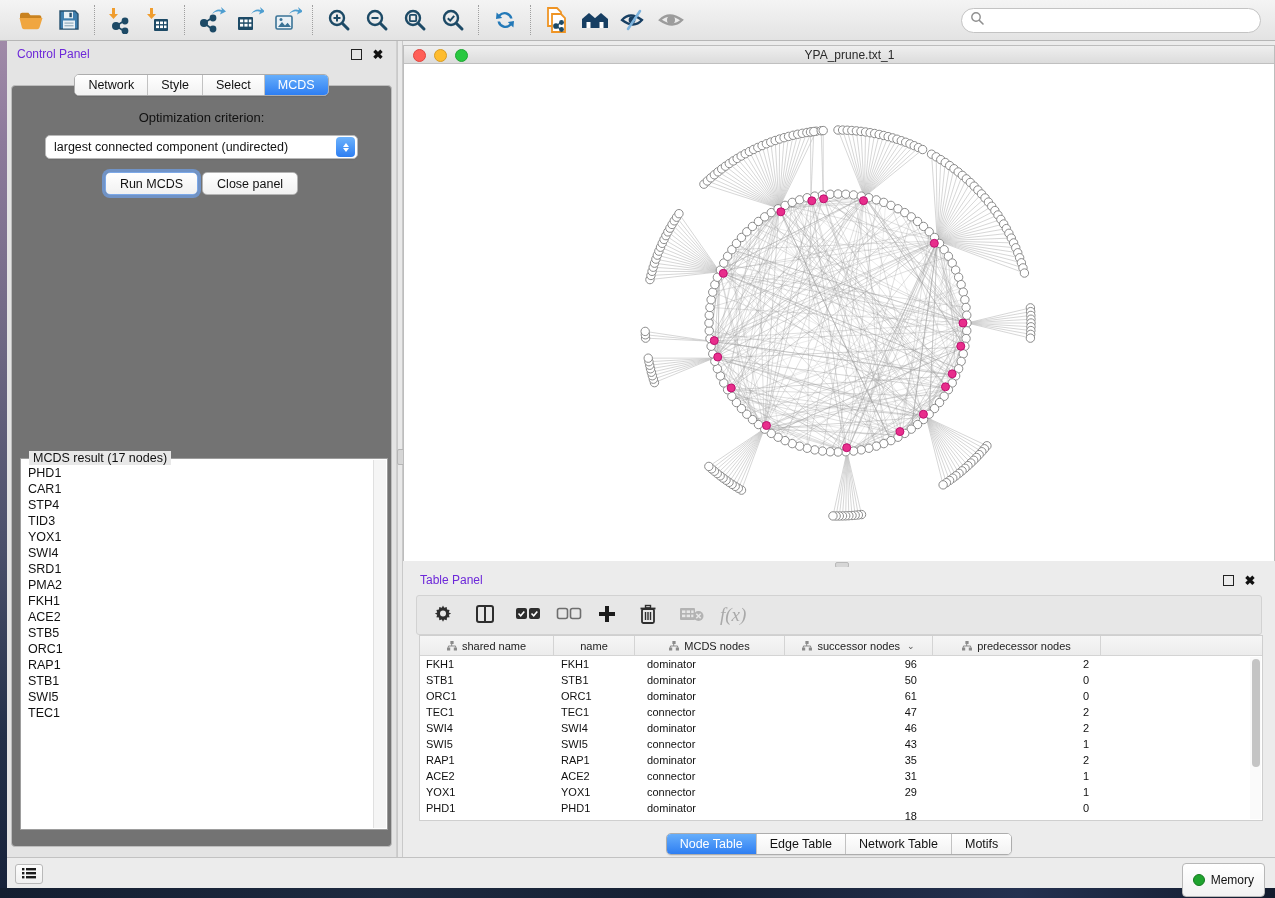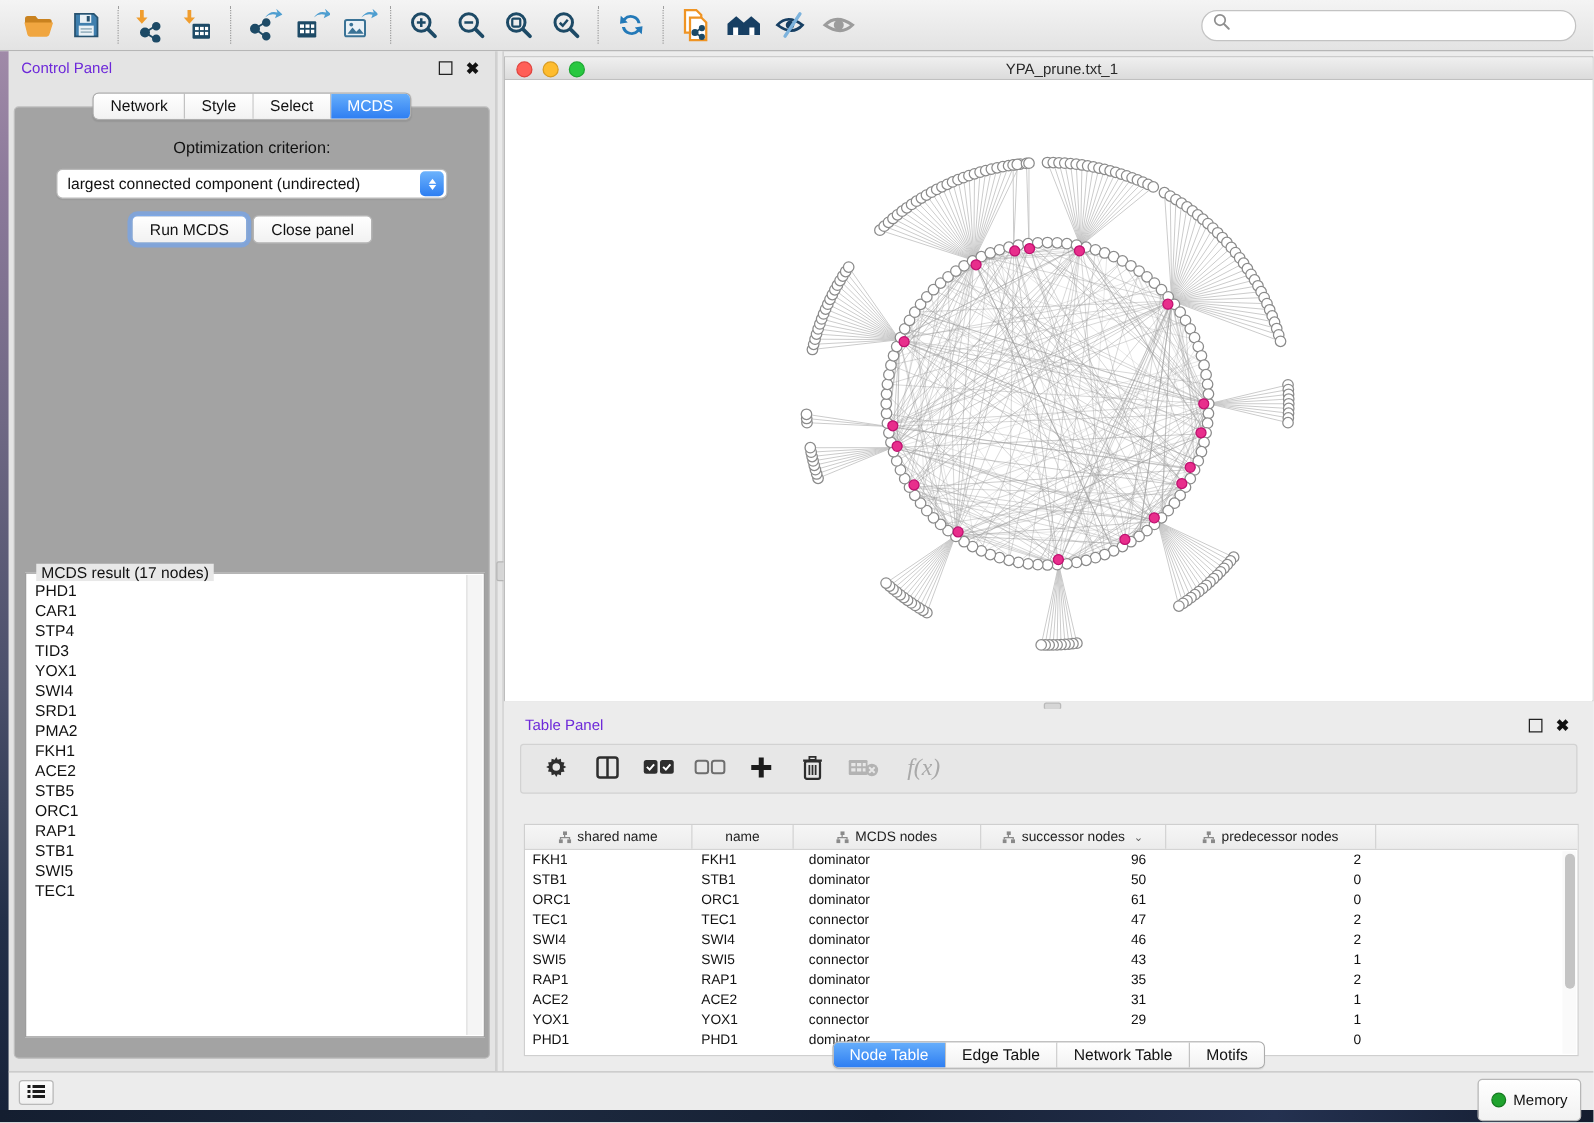--- a/index.html
+++ b/index.html
@@ -29,7 +29,7 @@
   .seg .seg-item{padding:3px 13px;font-size:12.5px;color:#111;background:linear-gradient(#ffffff,#f2f2f2);border-right:1px solid #c2c2c2;}
   .seg .seg-item:last-child{border-right:none;}
   .seg .seg-item.active{background:linear-gradient(#66aefb,#2e7ef2);color:#fff;}
-  .cp-body{position:absolute;left:4px;top:44px;width:381px;height:762px;background:#a3a3a3;border:1px solid #bdbdbd;border-radius:4px;box-sizing:border-box;}
+  .cp-body{position:absolute;left:4px;top:44px;width:381px;height:762px;background:#737373;border:1px solid #bdbdbd;border-radius:4px;box-sizing:border-box;}
   .opt-label{margin-top:24px;text-align:center;font-size:13px;color:#111;}
   .dropdown{margin:10px auto 0;width:313px;height:24px;background:#fff;border:1px solid #b9b9b9;border-radius:5px;display:flex;align-items:center;box-sizing:border-box;position:relative;box-shadow:0 1px 1px rgba(0,0,0,.06);}
   .dropdown .dd-text{flex:1;font-size:12.5px;padding-left:8px;color:#111;white-space:nowrap;overflow:hidden;}

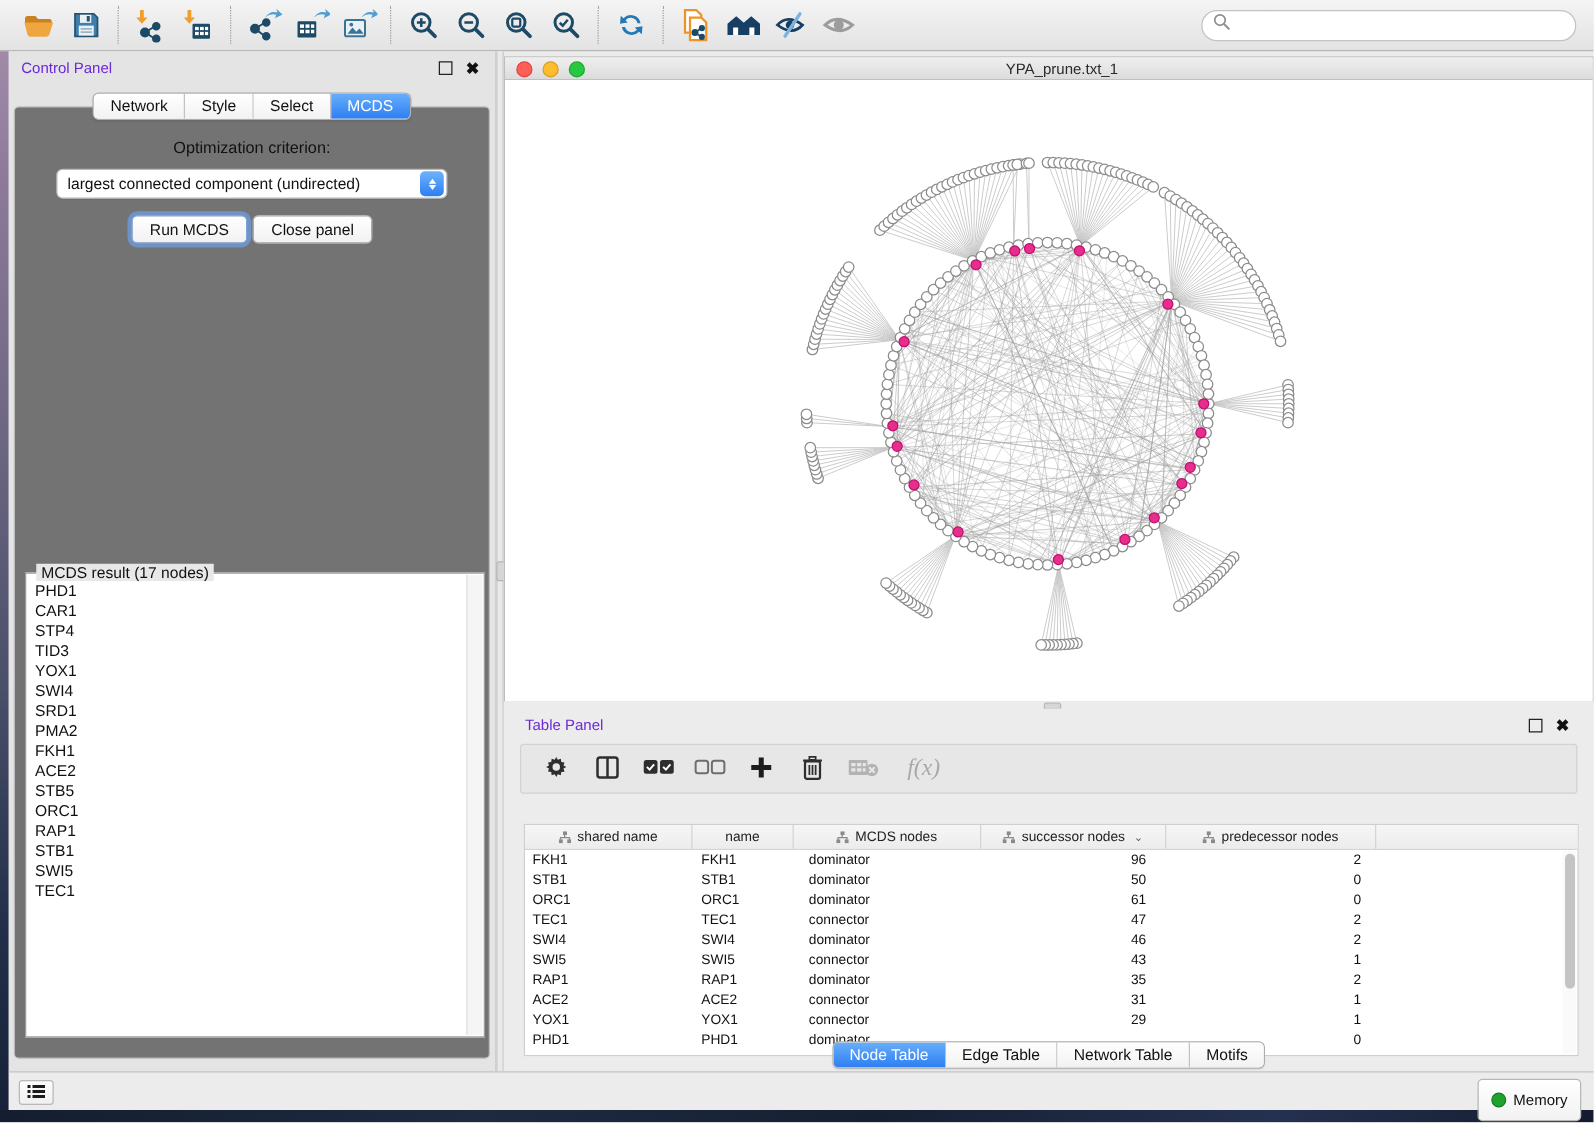--- a/index.html
+++ b/index.html
@@ -63,7 +63,7 @@
   
   .table-panel{position:absolute;left:403px;top:567px;width:872px;height:290px;background:#ececec;}
   .tp-toolbar{position:absolute;left:13px;top:28px;width:846px;height:40px;background:#e7e7e7;border:1px solid #d2d2d2;border-radius:3px;box-sizing:border-box;display:flex;align-items:center;gap:17px;padding-left:16px;}
-  .tp-btn{width:24px;height:24px;display:flex;align-items:center;justify-content:center;background:none;border:none;padding:0;}
+  .tp-btn{width:24px;height:24px;display:flex;align-items:center;background:none;border:none;padding:0;}
   .fx{font-family:"Liberation Serif",serif;font-style:italic;font-size:19px;color:#a9a9a9;}
   .tbl{position:absolute;left:16px;top:92px;width:844px;height:186px;background:#fff;border:1px solid #cfcfcf;box-sizing:border-box;overflow:hidden;}
   .tbl-header{display:flex;height:20px;background:linear-gradient(#f6f6f6,#ececec);border-bottom:1px solid #d4d4d4;box-sizing:border-box;}

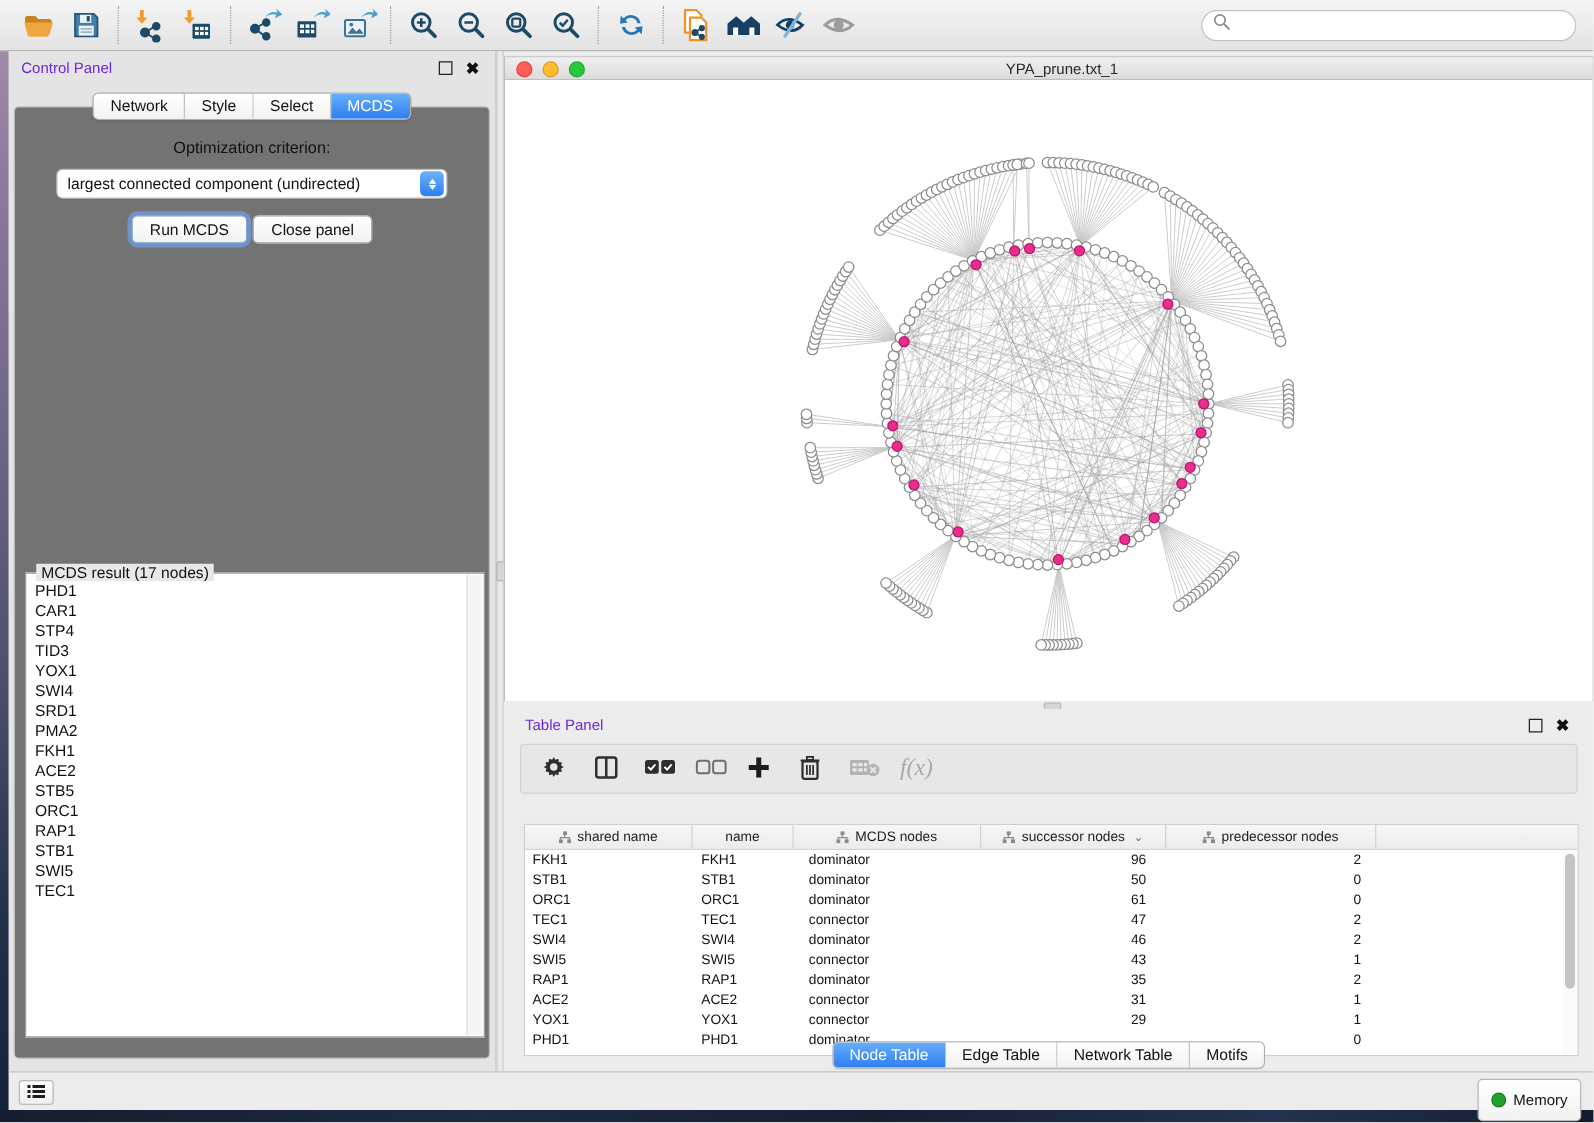--- a/index.html
+++ b/index.html
@@ -65,7 +65,7 @@
   .tp-toolbar{position:absolute;left:13px;top:28px;width:846px;height:40px;background:#e7e7e7;border:1px solid #d2d2d2;border-radius:3px;box-sizing:border-box;display:flex;align-items:center;gap:17px;padding-left:16px;}
   .tp-btn{width:24px;height:24px;display:flex;align-items:center;background:none;border:none;padding:0;}
   .fx{font-family:"Liberation Serif",serif;font-style:italic;font-size:19px;color:#a9a9a9;}
-  .tbl{position:absolute;left:16px;top:92px;width:844px;height:186px;background:#fff;border:1px solid #cfcfcf;box-sizing:border-box;overflow:hidden;}
+  .tbl{position:absolute;left:16px;top:68px;width:844px;height:186px;background:#fff;border:1px solid #cfcfcf;box-sizing:border-box;overflow:hidden;}
   .tbl-header{display:flex;height:20px;background:linear-gradient(#f6f6f6,#ececec);border-bottom:1px solid #d4d4d4;box-sizing:border-box;}
   .th{display:flex;align-items:center;justify-content:center;gap:5px;font-size:11px;color:#222;border-right:1px solid #d4d4d4;box-sizing:border-box;height:100%;}
   .th .tree-ico{flex:0 0 auto;}

